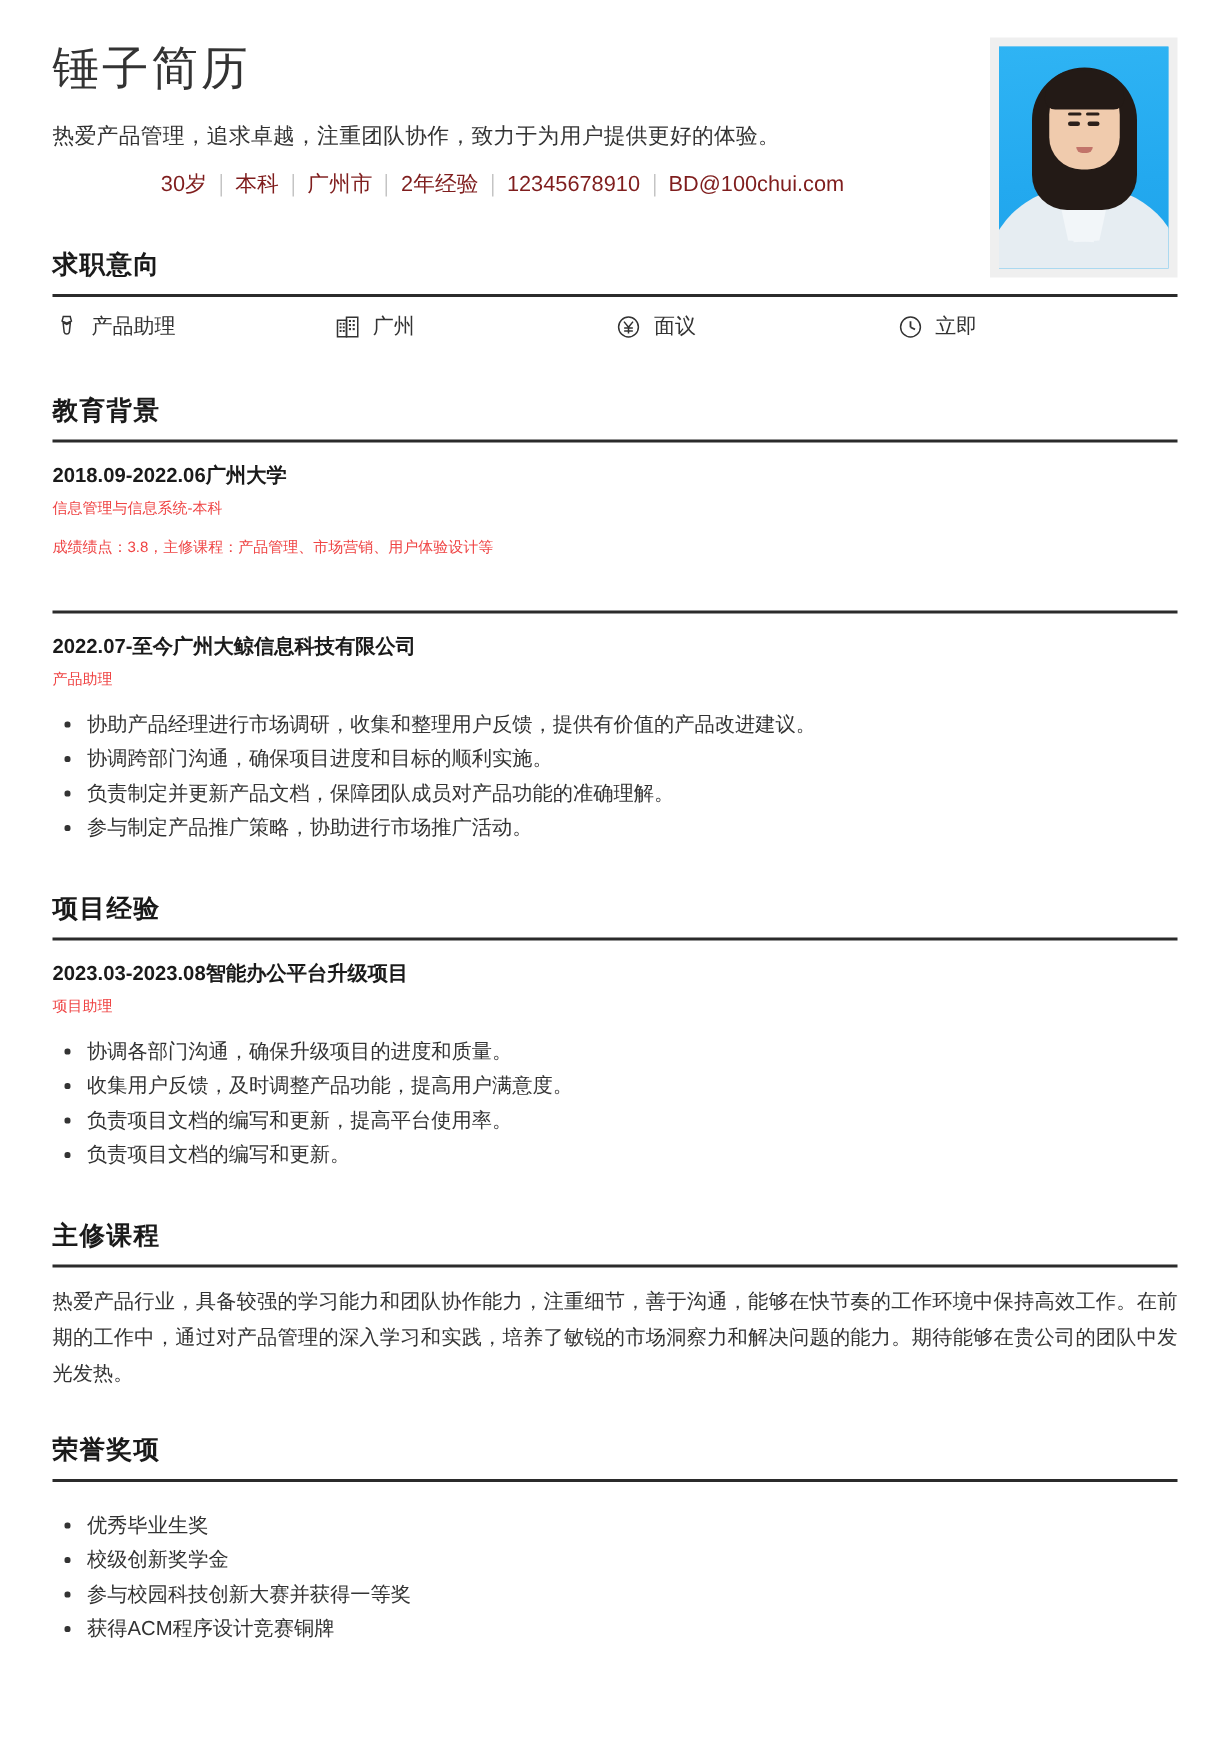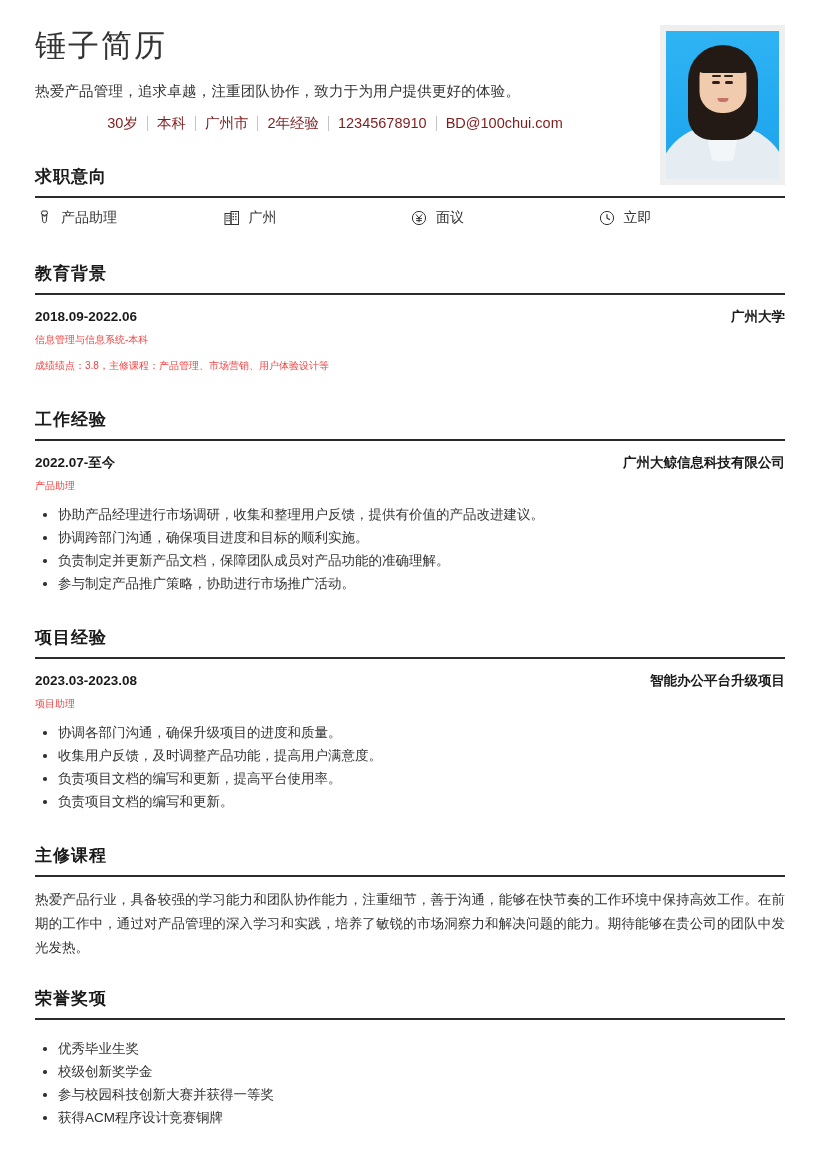--- a/index.html
+++ b/index.html
@@ -225,7 +225,6 @@
   
   .entry-head {
     display: flex;
-    justify-content: space-between;
     align-items: baseline;
     font-size: 13.5px;
     font-weight: bold;

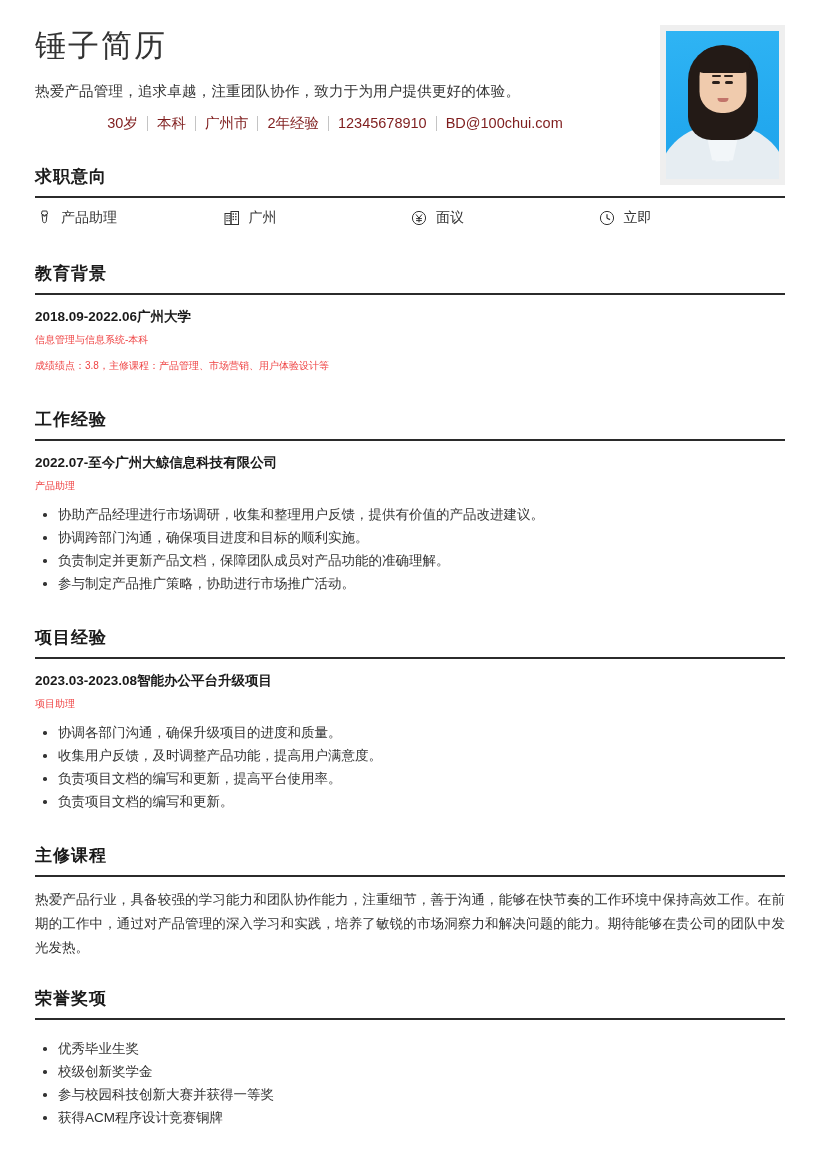--- a/index.html
+++ b/index.html
@@ -397,7 +397,6 @@
   </div>
 
   <div class="section sec-gap-md">
-    <h2 class="section-title">工作经验</h2>
     <div class="section-rule"></div>
     <div class="section-body">
       <div>

